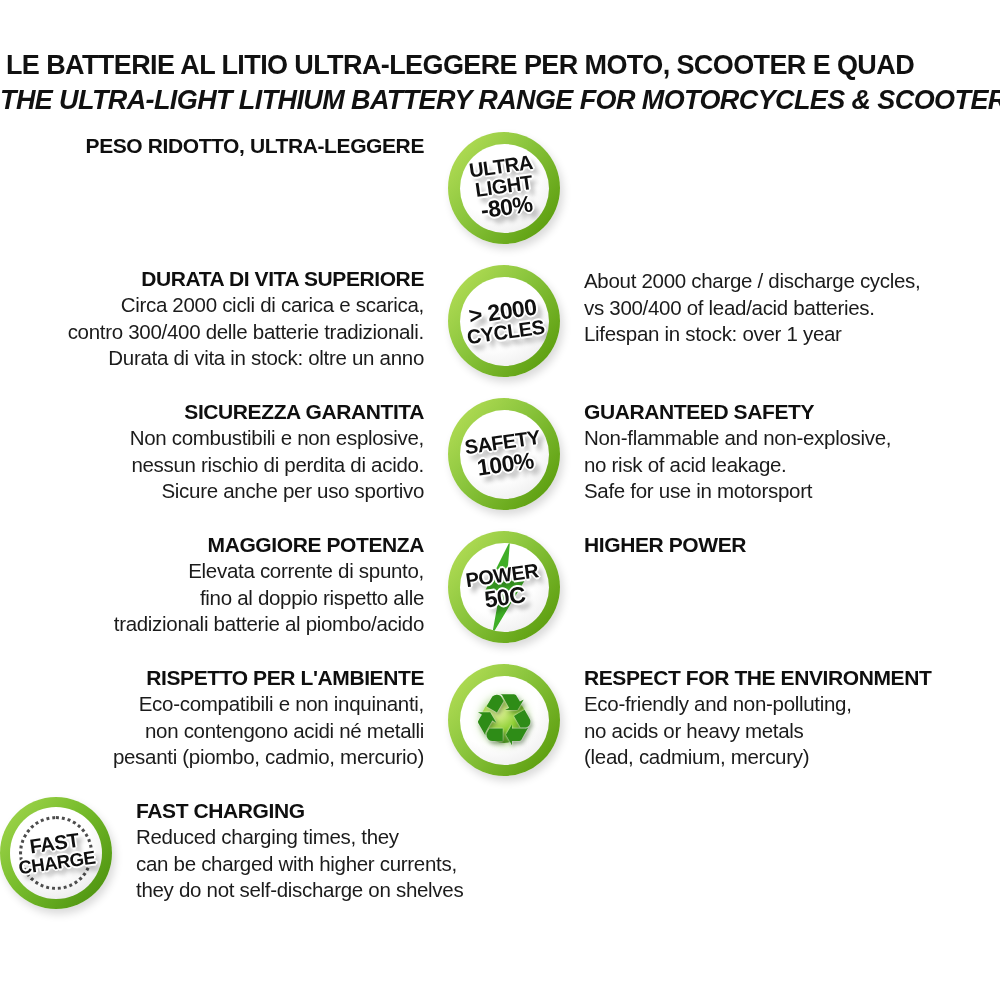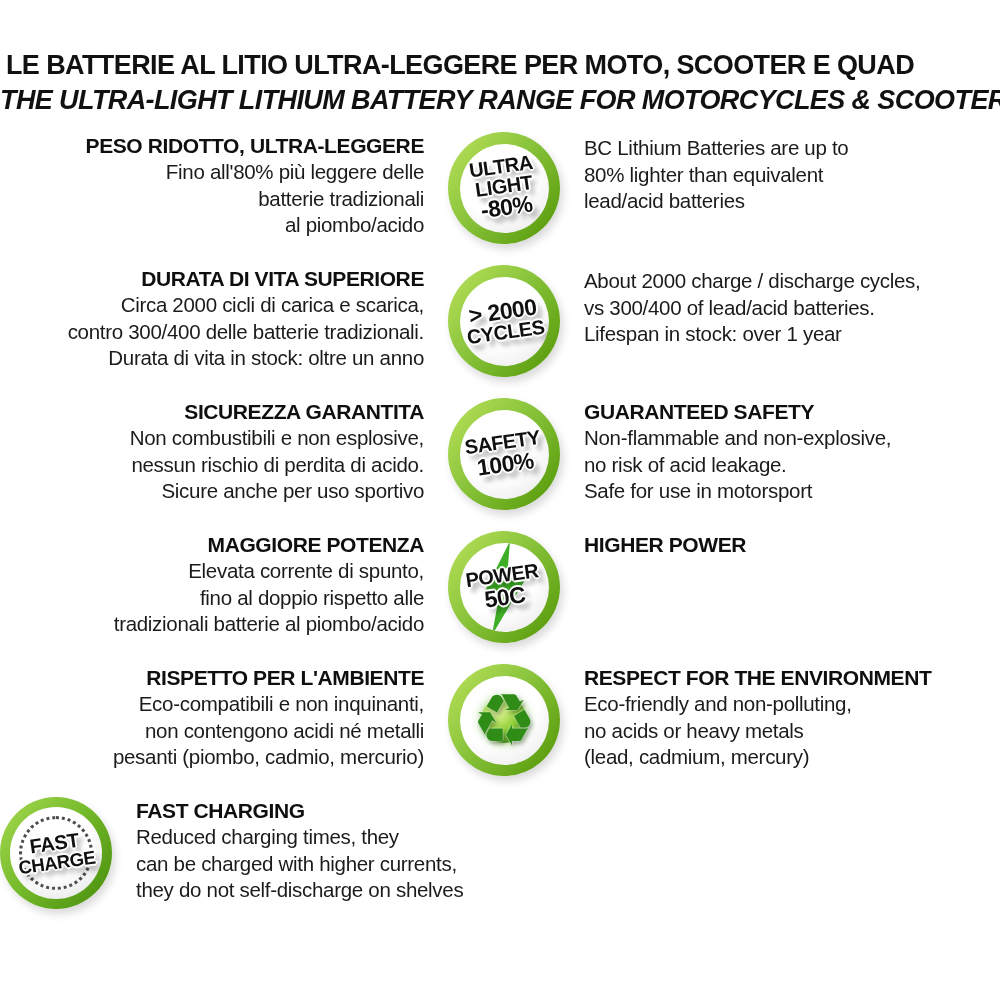--- a/index.html
+++ b/index.html
@@ -120,9 +120,6 @@
       </div>
     </div>
     <div class="col right">
-      <p class="feat-body">BC Lithium Batteries are up to
-80% lighter than equivalent
-lead/acid batteries</p>
     </div>
   </section>
 

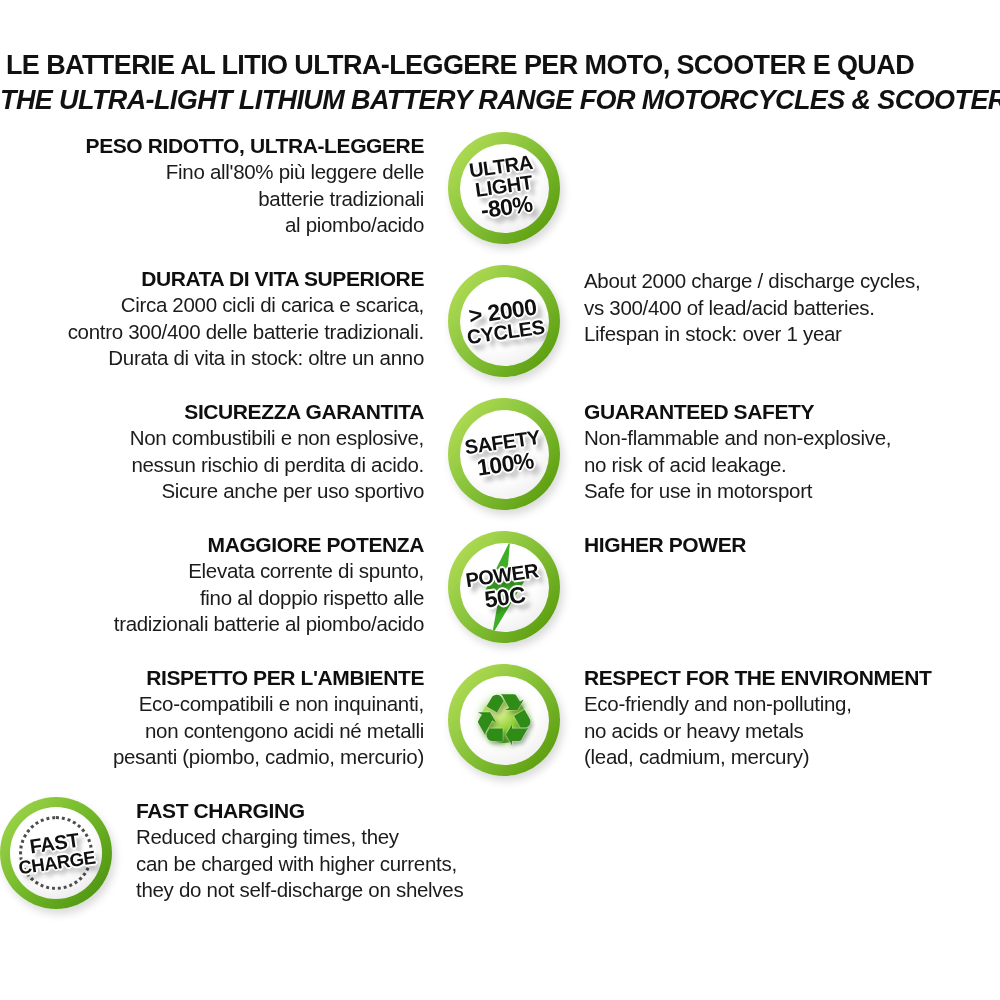--- a/index.html
+++ b/index.html
@@ -106,9 +106,6 @@
   <section class="row">
     <div class="col left">
       <h2 class="feat-title">PESO RIDOTTO, ULTRA-LEGGERE</h2>
-      <p class="feat-body">Fino all'80% più leggere delle
-batterie tradizionali
-al piombo/acido</p>
     </div>
     <div class="badge">
       <div class="inner">

